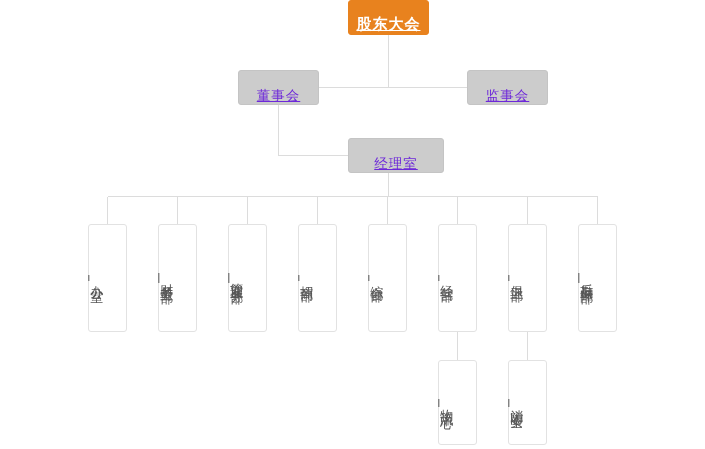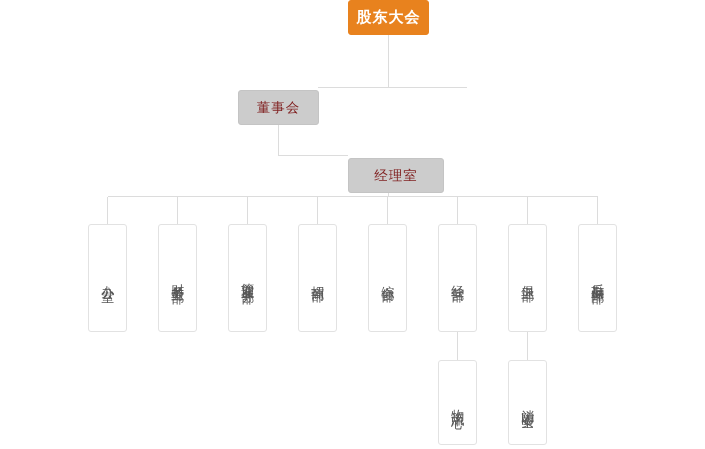--- a/index.html
+++ b/index.html
@@ -31,11 +31,12 @@
     position: absolute;
     box-sizing: border-box;
     display: flex;
-    align-items: center;
+    align-items: flex-end;
     justify-content: center;
     border-radius: 3px;
     text-align: center;
     line-height: 1.18;
+    text-decoration: underline;
   }
   .node-root {
     background: #e8821e;

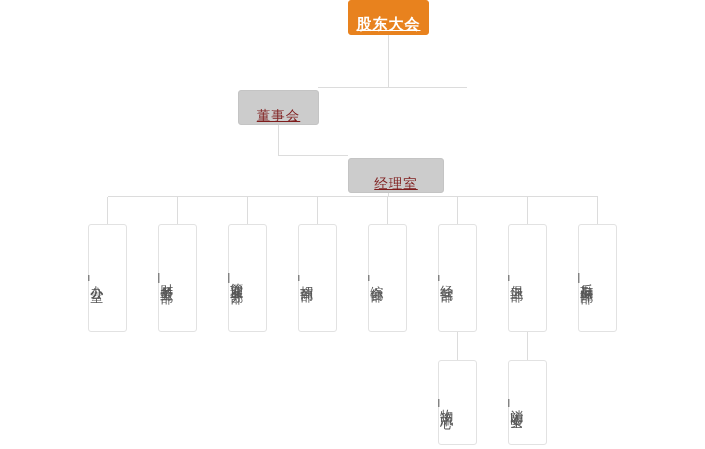--- a/index.html
+++ b/index.html
@@ -49,10 +49,9 @@
   .node-level2 {
     background: #cccccc;
     border: 1px solid #c4c4c4;
-    color: #7f1d1d;
+    color: #6d28d9;
     font-size: 13.5px;
     letter-spacing: 1px;
-    margin-top: 20px;
   }
   .node-dept, .node-sub {
     background: #ffffff;

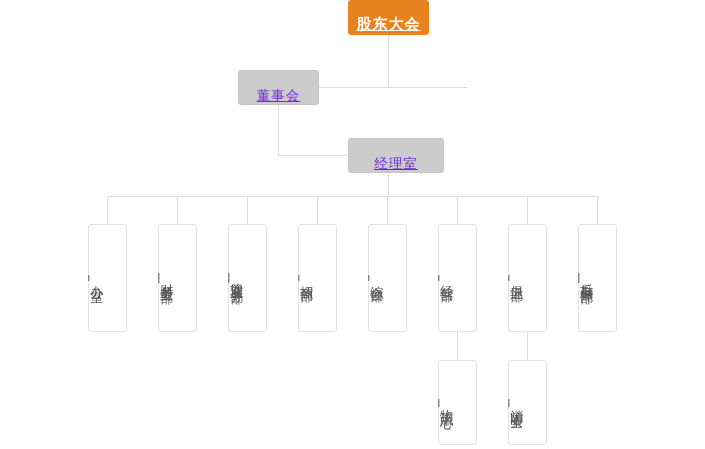--- a/index.html
+++ b/index.html
@@ -108,6 +108,9 @@
   <div class="node node-level2" style="left:238px; top:70px; width:81px; height:35px;">
     <span>董事会</span>
   </div>
+  <div class="node node-level2" style="left:467px; top:70px; width:81px; height:35px;">
+    <span>监事会</span>
+  </div>
 
   <div class="node node-level2" style="left:348px; top:138px; width:96px; height:35px;">
     <span>经理室</span>

